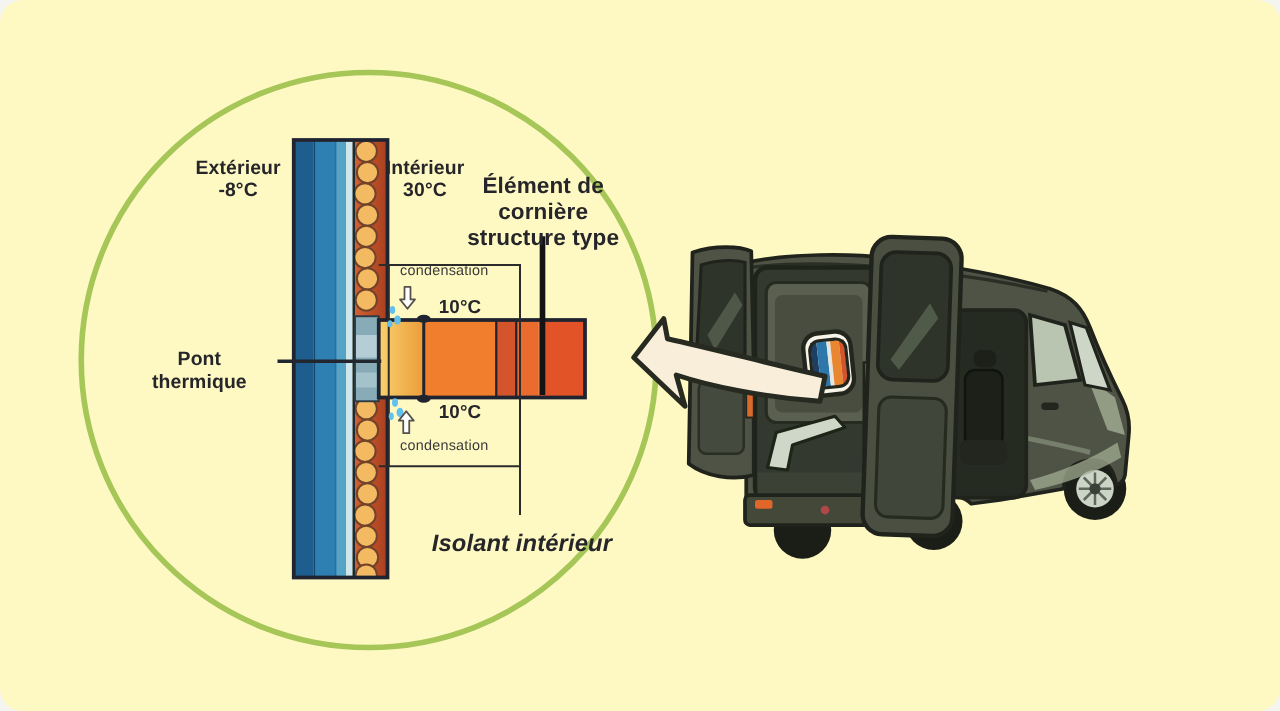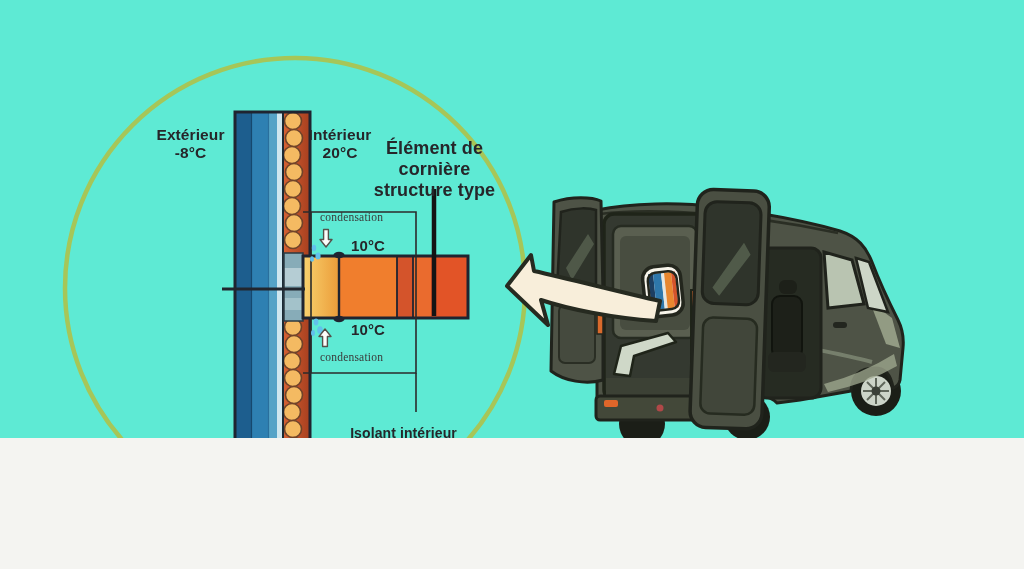--- a/index.html
+++ b/index.html
@@ -4,7 +4,7 @@
 <style>
   html,body{margin:0;padding:0;}
   body{background:#f4f4f1;font-family:"Liberation Sans",sans-serif;}
-  .stage{position:relative;width:1024px;height:438px;background:#5eead4;overflow:hidden;}
+  .stage{position:relative;width:1024px;height:569px;background:#fef9c3;overflow:hidden;border-radius:18px;}
   .stage svg{position:absolute;left:0;top:0;}
   .lbl{position:absolute;font-family:"Liberation Sans",sans-serif;font-weight:bold;color:#26262a;
        text-align:center;line-height:1.18;letter-spacing:.1px;}

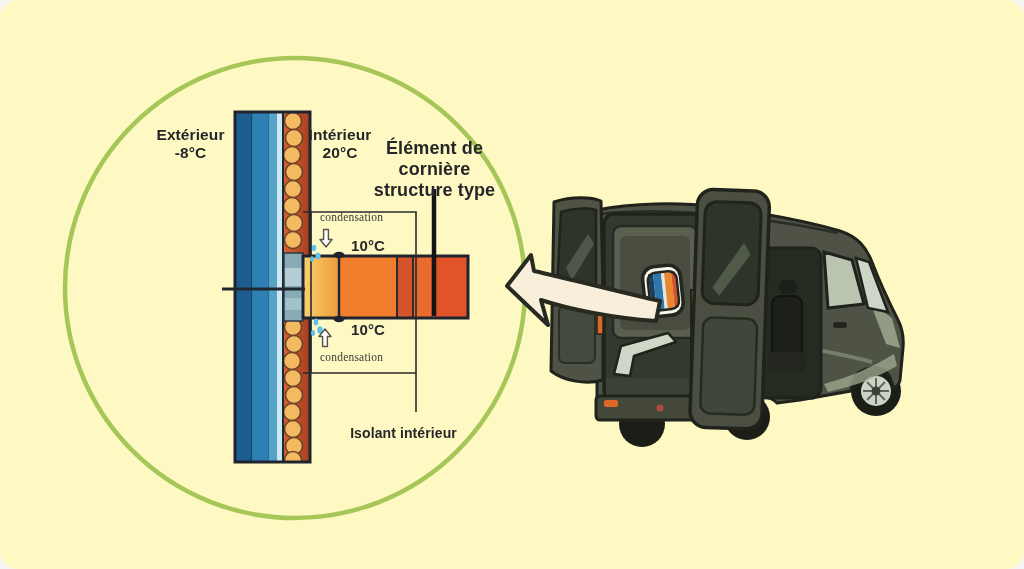--- a/index.html
+++ b/index.html
@@ -207,7 +207,7 @@
 
 <div class="lbl interior-label">
   <span>Intérieur</span>
-  <span>20°C</span>
+  <span>30°C</span>
 </div>
 
 <div class="lbl structure-label">

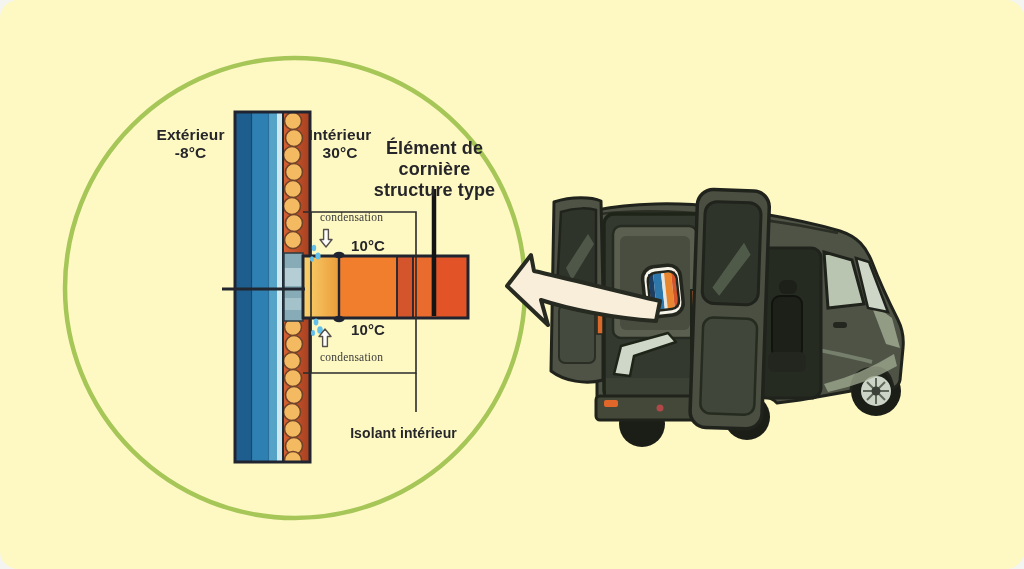--- a/index.html
+++ b/index.html
@@ -9,7 +9,7 @@
   .lbl{position:absolute;font-family:"Liberation Sans",sans-serif;font-weight:bold;color:#26262a;
        text-align:center;line-height:1.18;letter-spacing:.1px;}
   .lbl span{display:block;}
-  .lbl-small{font-weight:normal;font-size:11.5px;color:#3a3a3a;text-align:right;letter-spacing:.2px;font-family:Liberation Serif, serif;}
+  .lbl-small{font-weight:normal;font-size:11.5px;color:#3a3a3a;text-align:right;letter-spacing:.2px;}
   .exterior-label{left:118px;top:126px;width:145px;font-size:15.5px;}
   .interior-label{left:274px;top:126px;width:132px;font-size:15.5px;}
   .structure-label{left:362px;top:138px;width:145px;font-size:18px;}

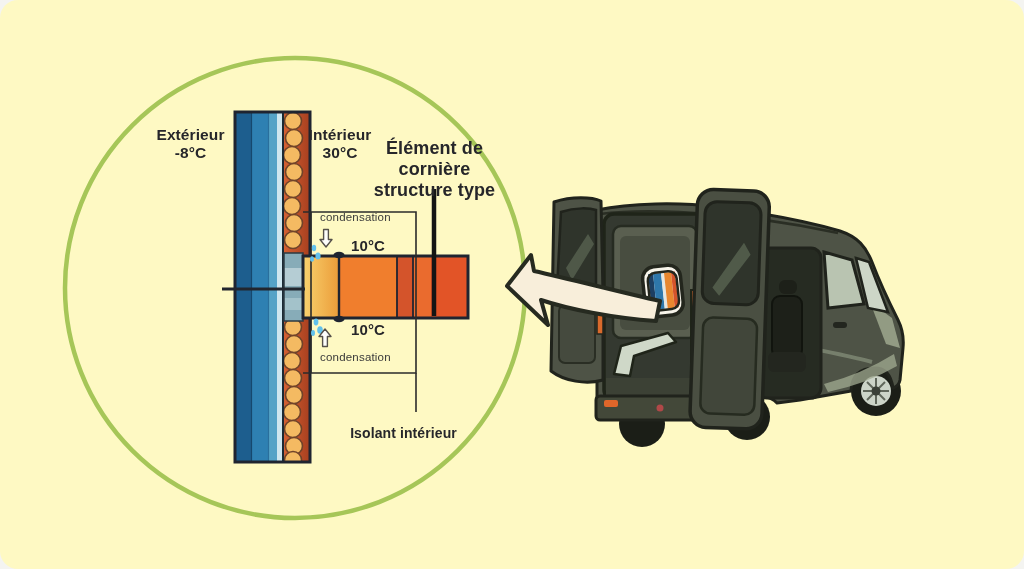--- a/index.html
+++ b/index.html
@@ -224,6 +224,10 @@
 
 <div class="lbl lbl-small cond-bottom">condensation</div>
 
+<div class="lbl bridge-label">
+  <span>Pont</span>
+  <span>thermique</span>
+</div>
 
 <div class="lbl insulation-label">Isolant intérieur</div>
 

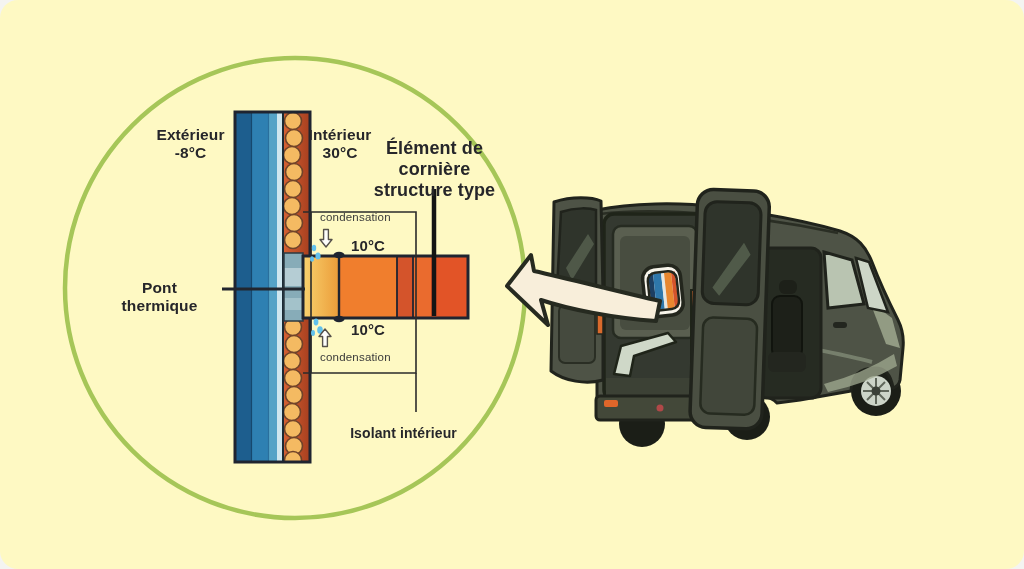--- a/index.html
+++ b/index.html
@@ -18,7 +18,7 @@
   .temp-bottom{left:336px;top:321px;width:64px;font-size:15px;}
   .cond-bottom{left:320px;top:351px;}
   .bridge-label{left:92px;top:279px;width:135px;font-size:15.5px;}
-  .insulation-label{left:316px;top:425px;width:175px;font-size:14px;}
+  .insulation-label{left:330px;top:425px;width:175px;font-size:19px;font-style:italic;}
 </style>
 </head>
 <body>

